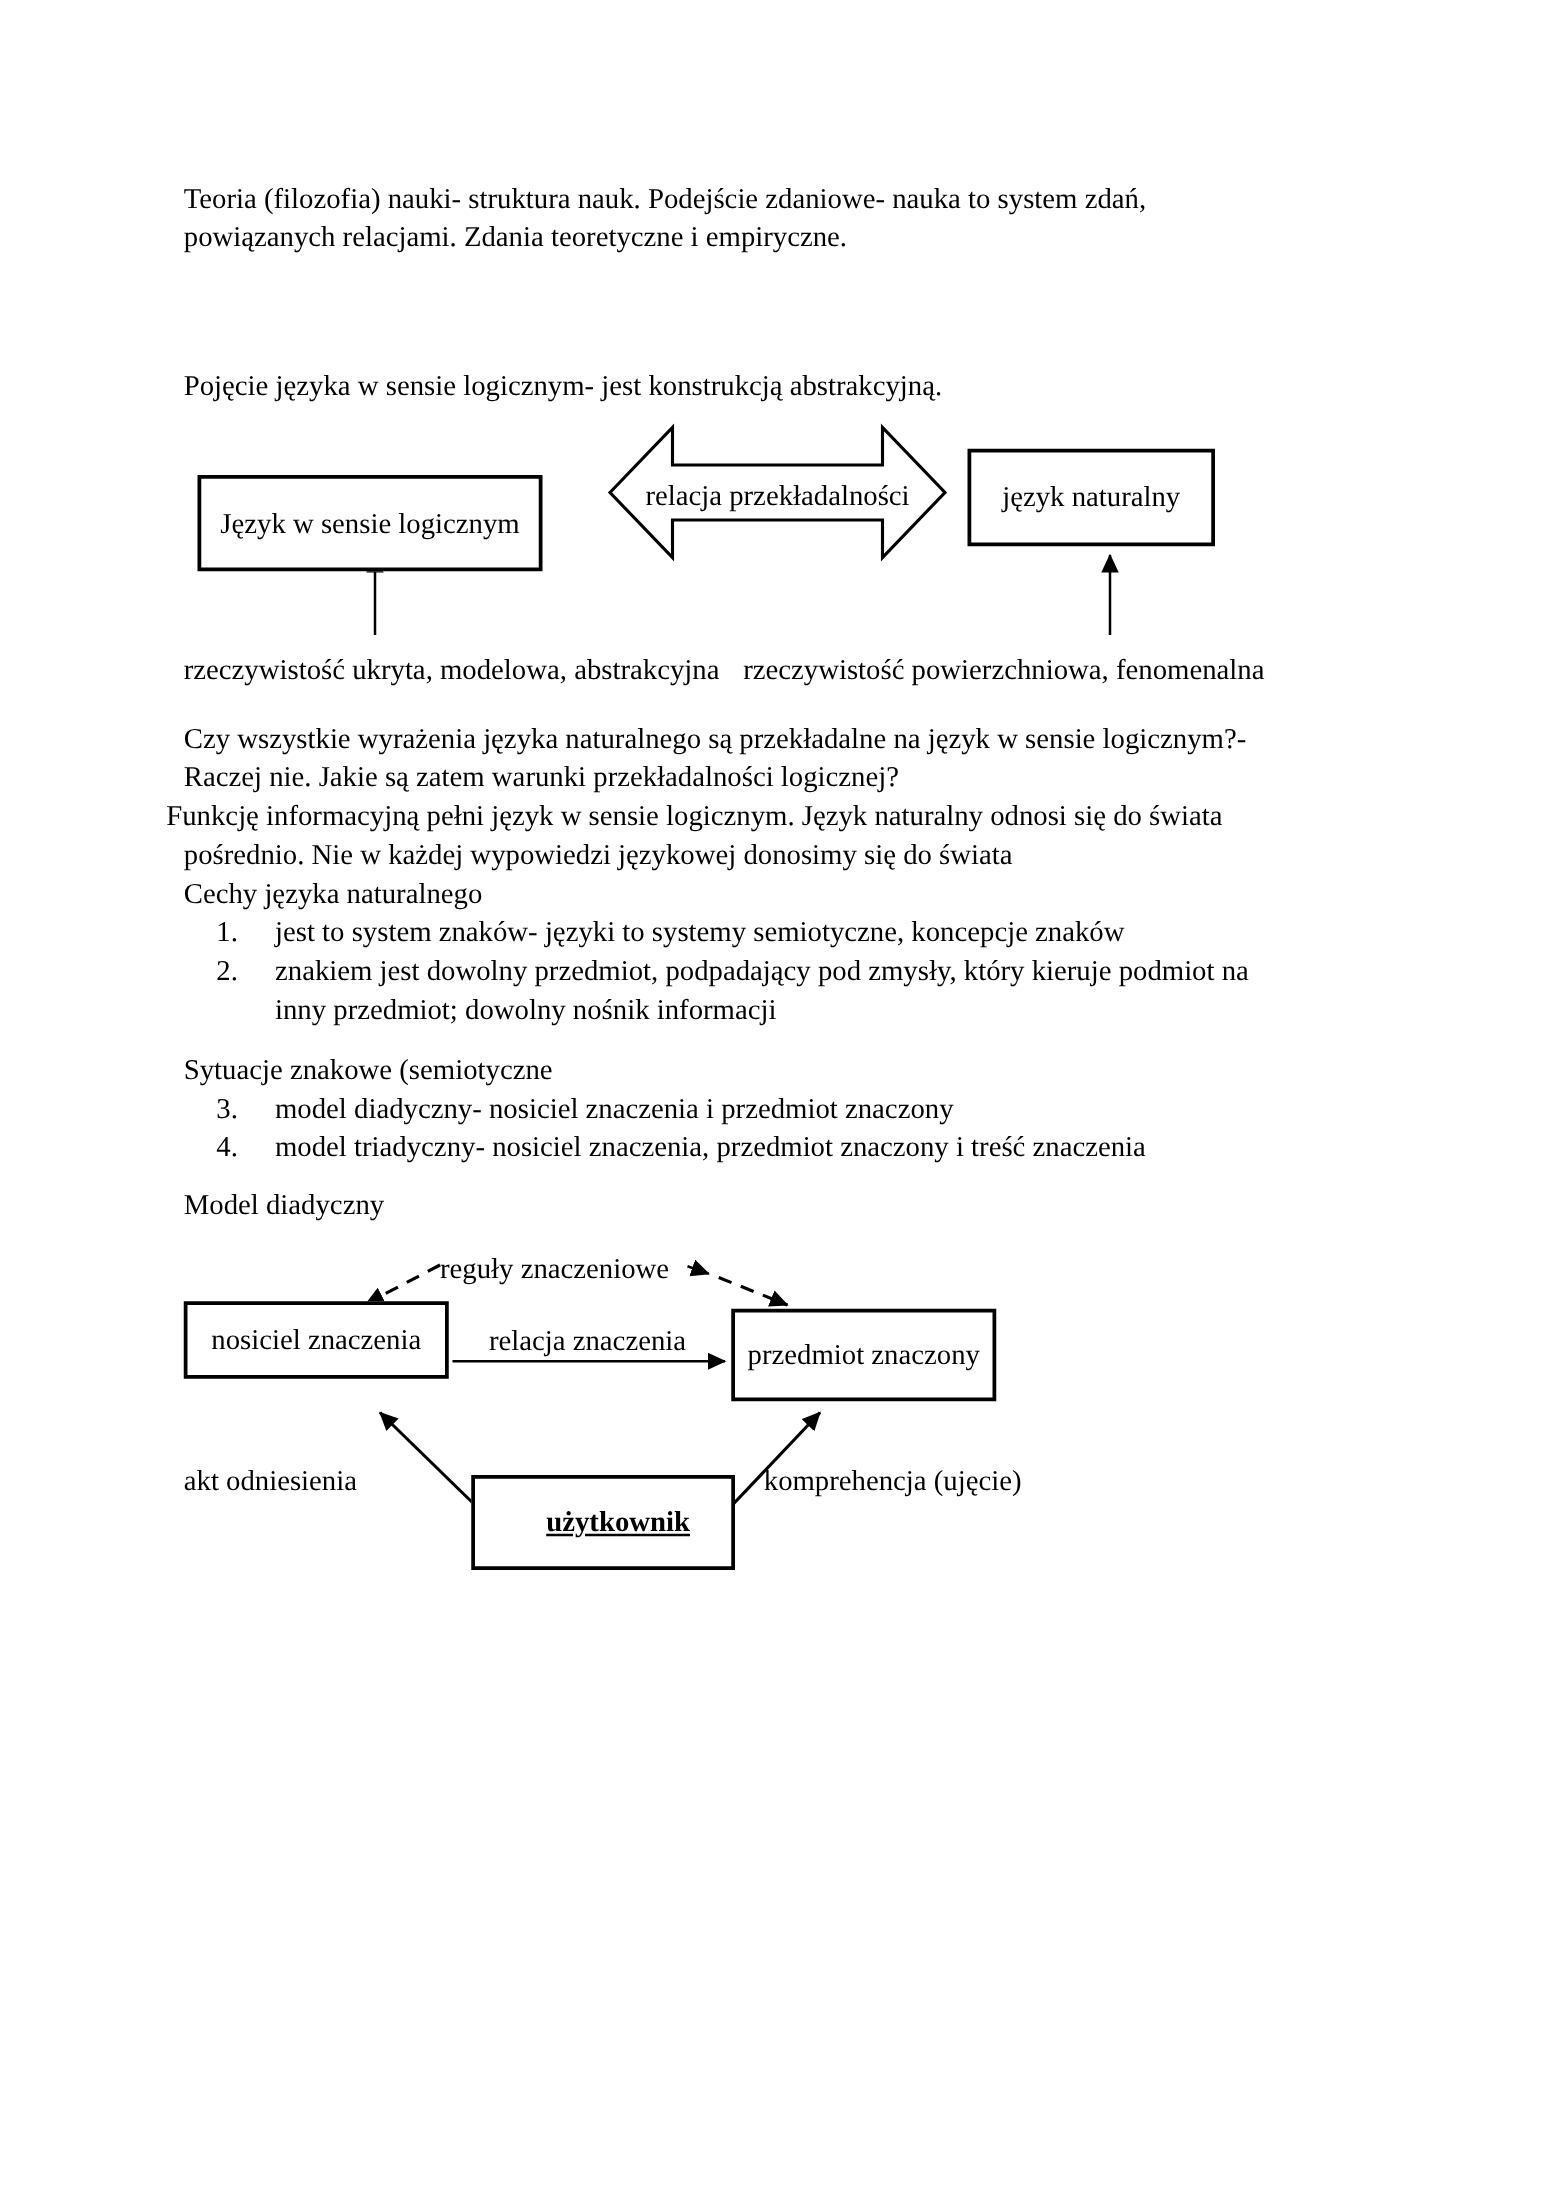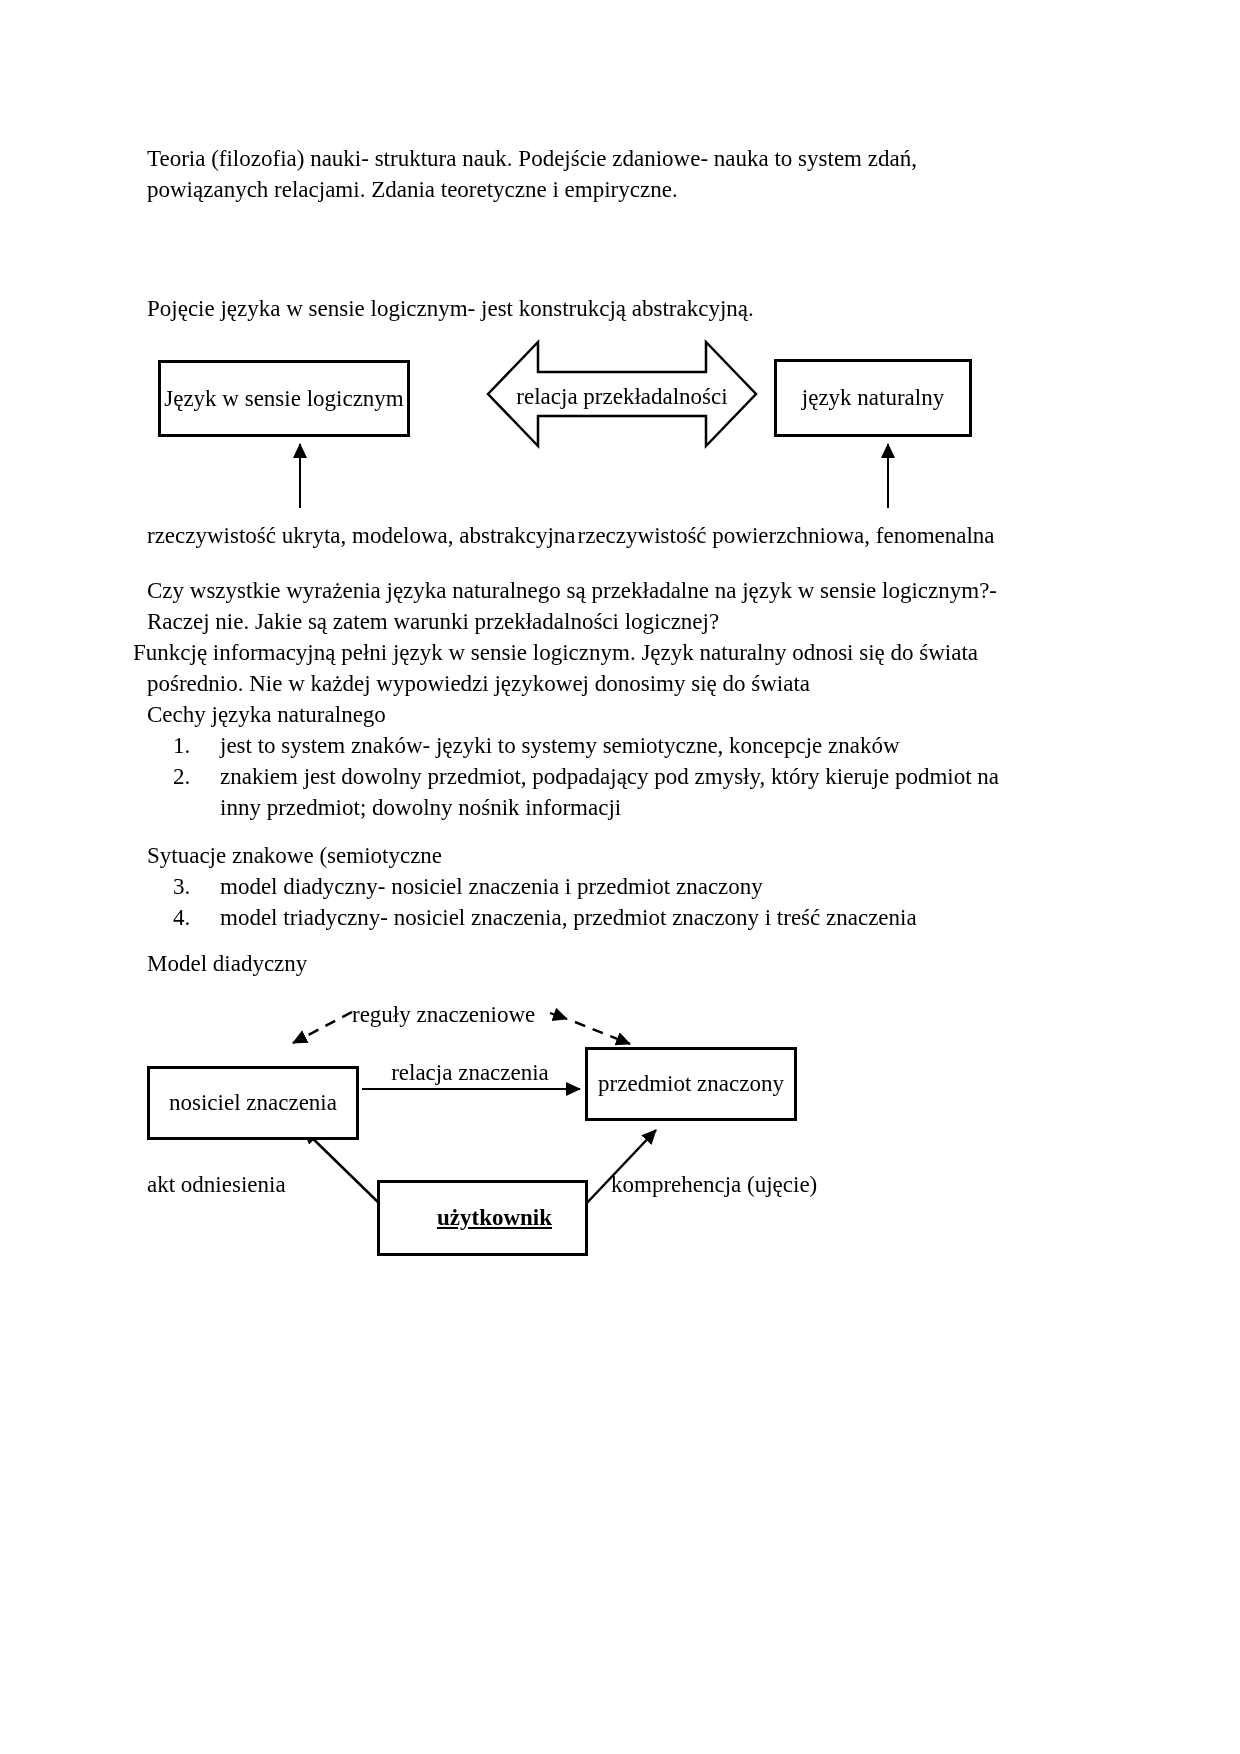--- a/index.html
+++ b/index.html
@@ -61,7 +61,7 @@
 
   <div class="abs" style="left:147px;top:174px">powiązanych relacjami. Zdania teoretyczne i empiryczne.</div>
 
-  <div class="dbox" style="left:158px;top:360px;width:252px;height:77px">Język w sensie logicznym</div>
+  <div class="dbox" style="left:158px;top:380px;width:276px;height:77px">Język w sensie logicznym</div>
 
   <div class="abs arrow-label" style="left:478px;top:381px;width:288px">relacja przekładalności</div>
 

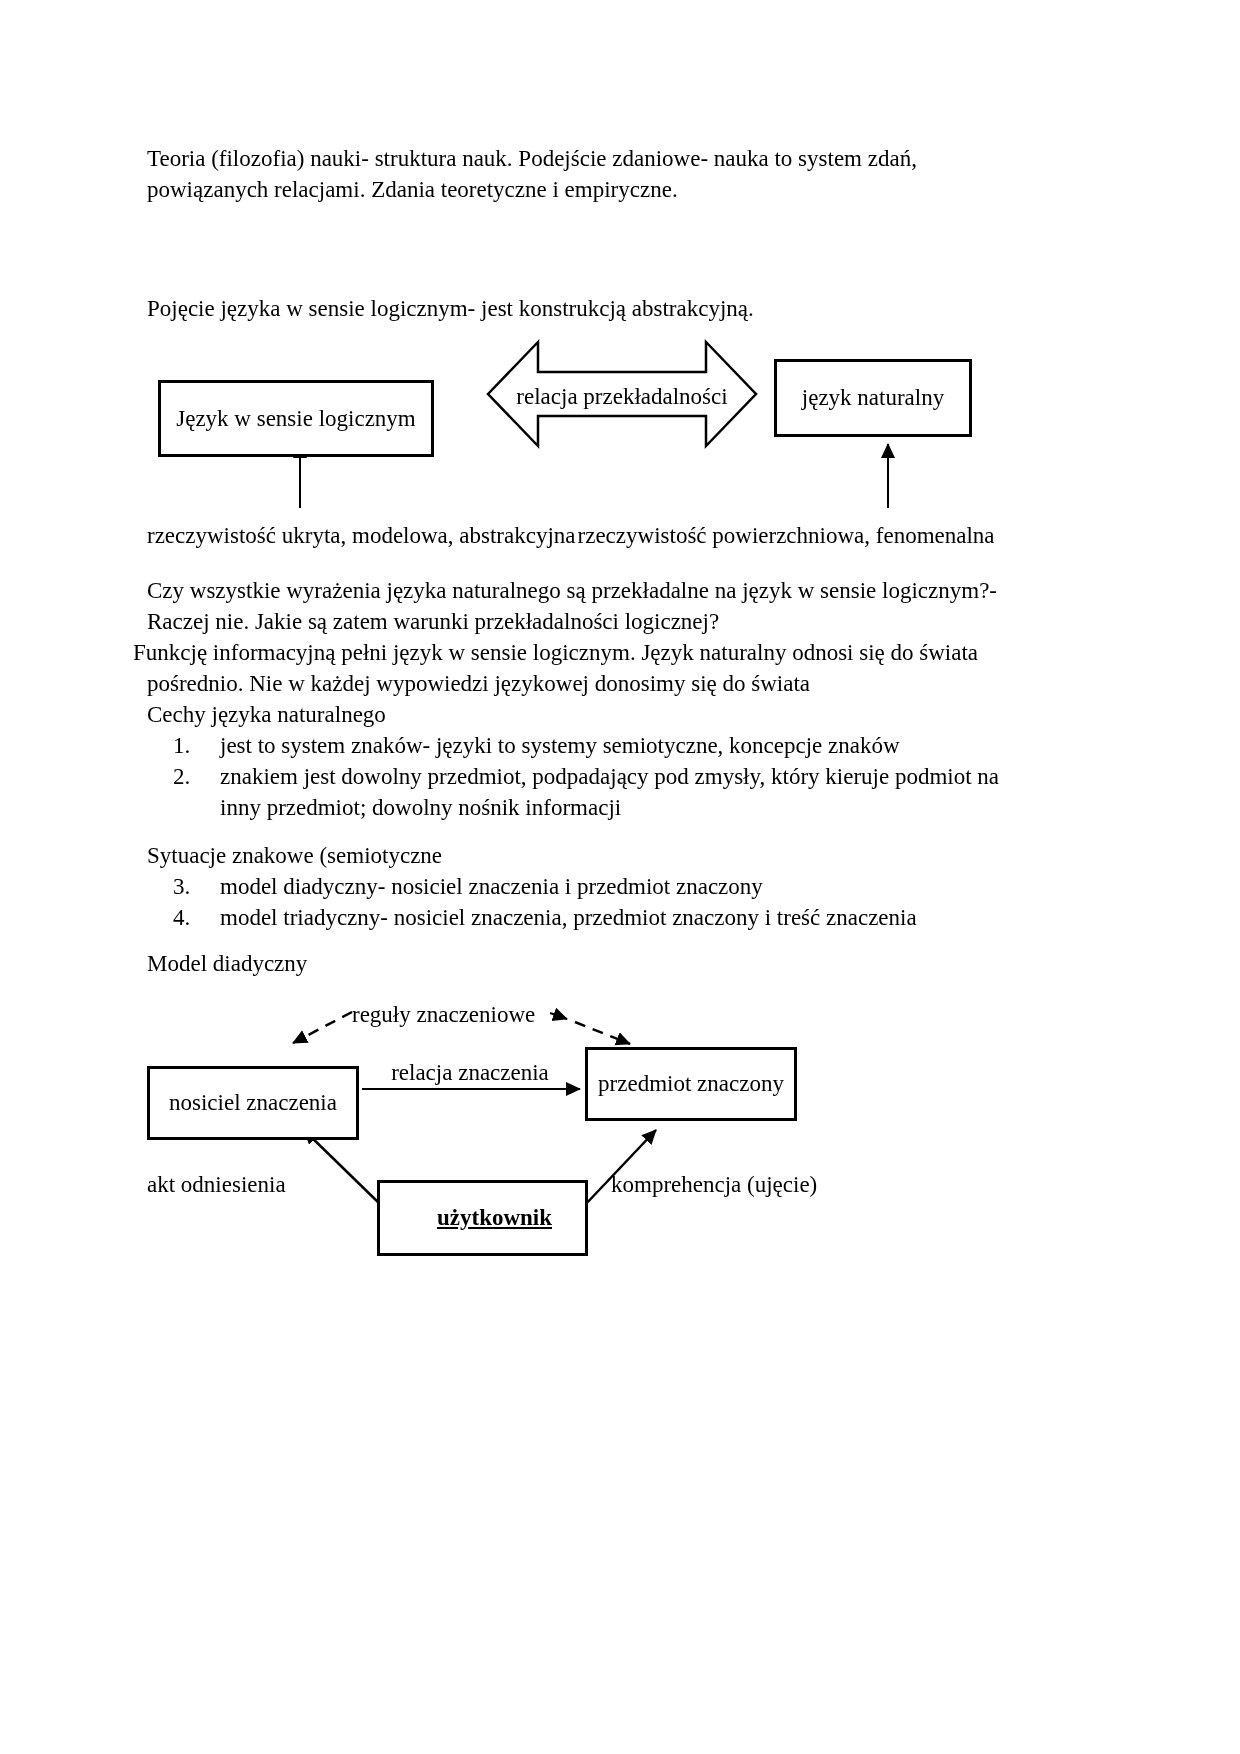--- a/index.html
+++ b/index.html
@@ -24,7 +24,7 @@
     white-space:nowrap;
   }
   .listrow .num{display:inline-block;width:47px;}
-  .caption span + span{margin-left:2px;text-align:center;}
+  .caption span + span{margin-left:19px;text-align:center;}
   #arrow-layer{position:absolute;left:0;top:0;z-index:1;pointer-events:none;}
   .arrow-label{z-index:3;text-align:center;}
   .user-text{font-weight:bold;text-decoration:underline;margin-left:24px;}

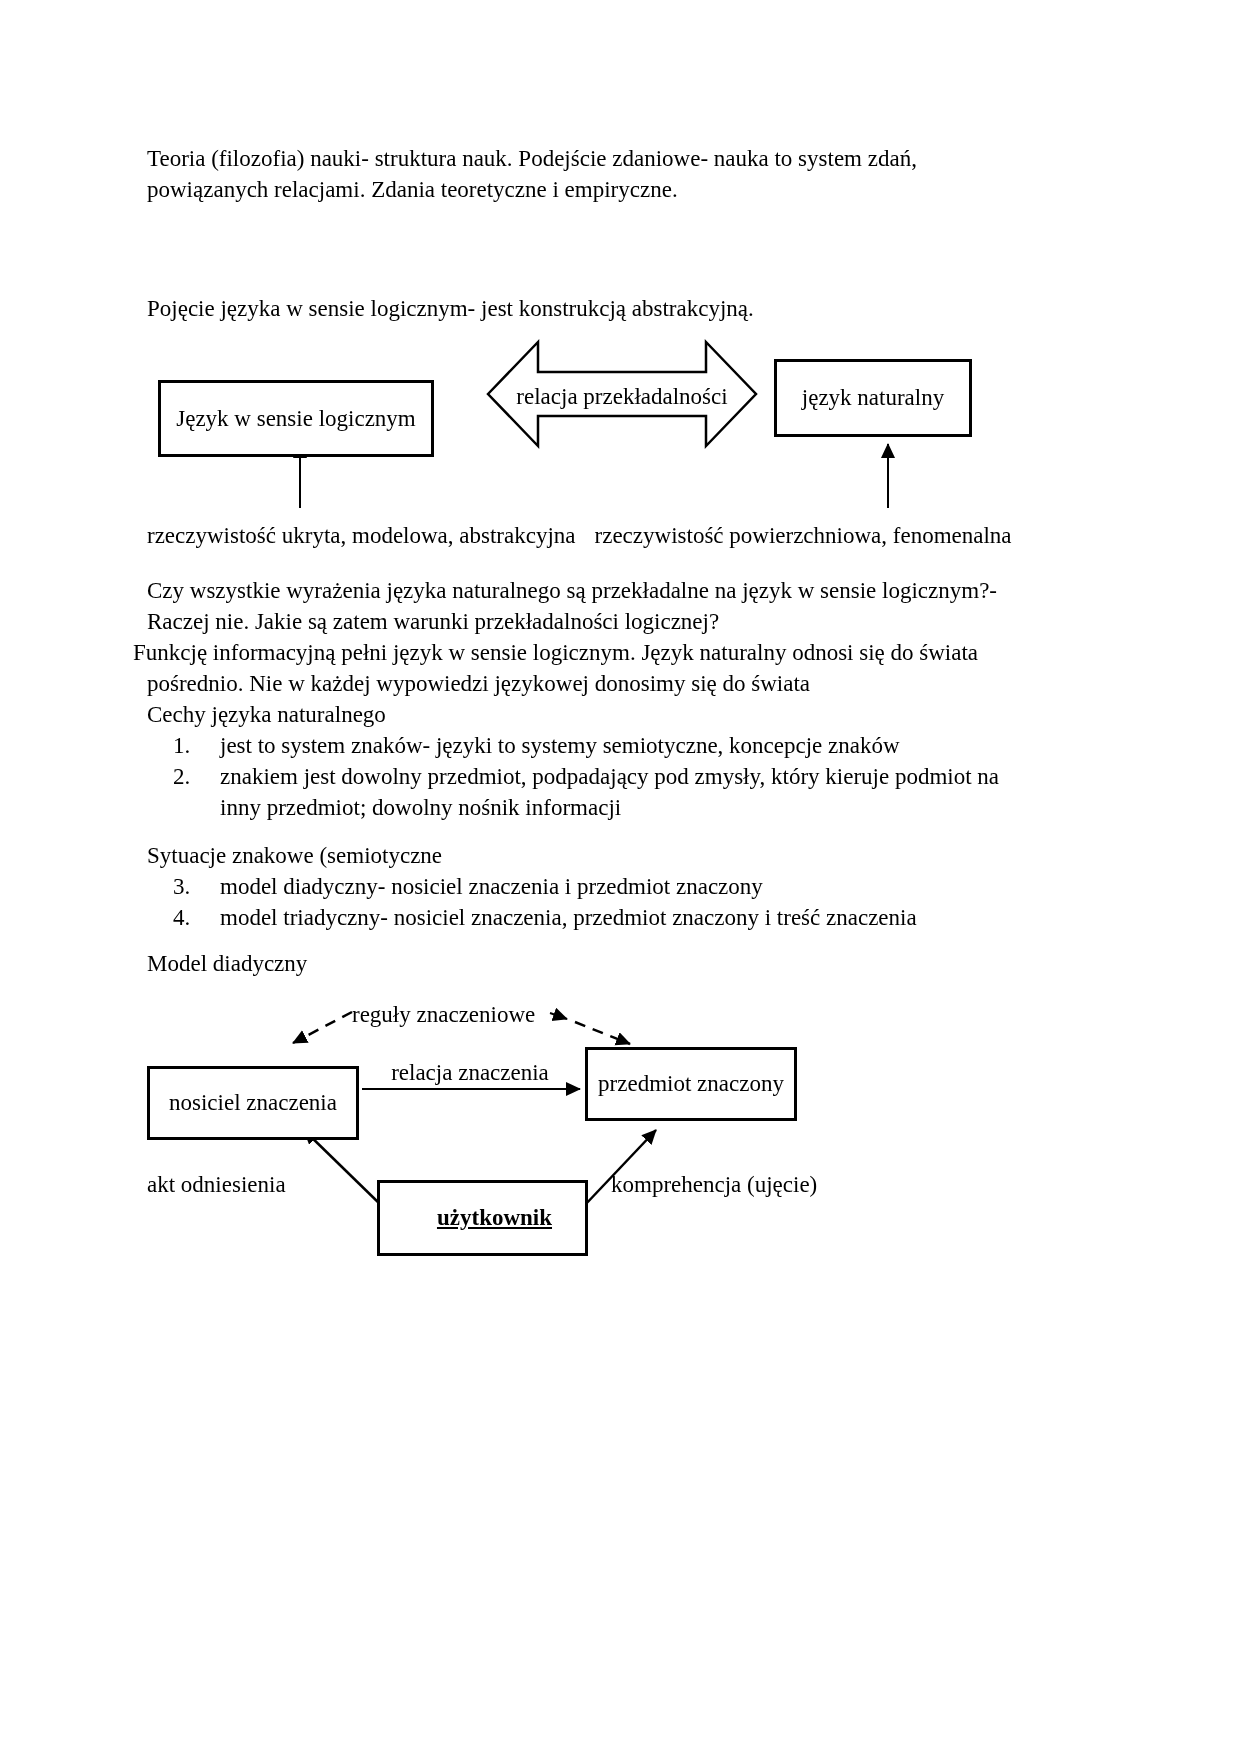--- a/index.html
+++ b/index.html
@@ -100,7 +100,7 @@
 
   <div class="abs" style="left:352px;top:999px">reguły znaczeniowe</div>
 
-  <div class="dbox" style="left:147px;top:1066px;width:212px;height:74px">nosiciel znaczenia</div>
+  <div class="dbox" style="left:147px;top:1041px;width:212px;height:62px">nosiciel znaczenia</div>
 
   <div class="abs arrow-label" style="left:359px;top:1057px;width:222px">relacja znaczenia</div>
 

